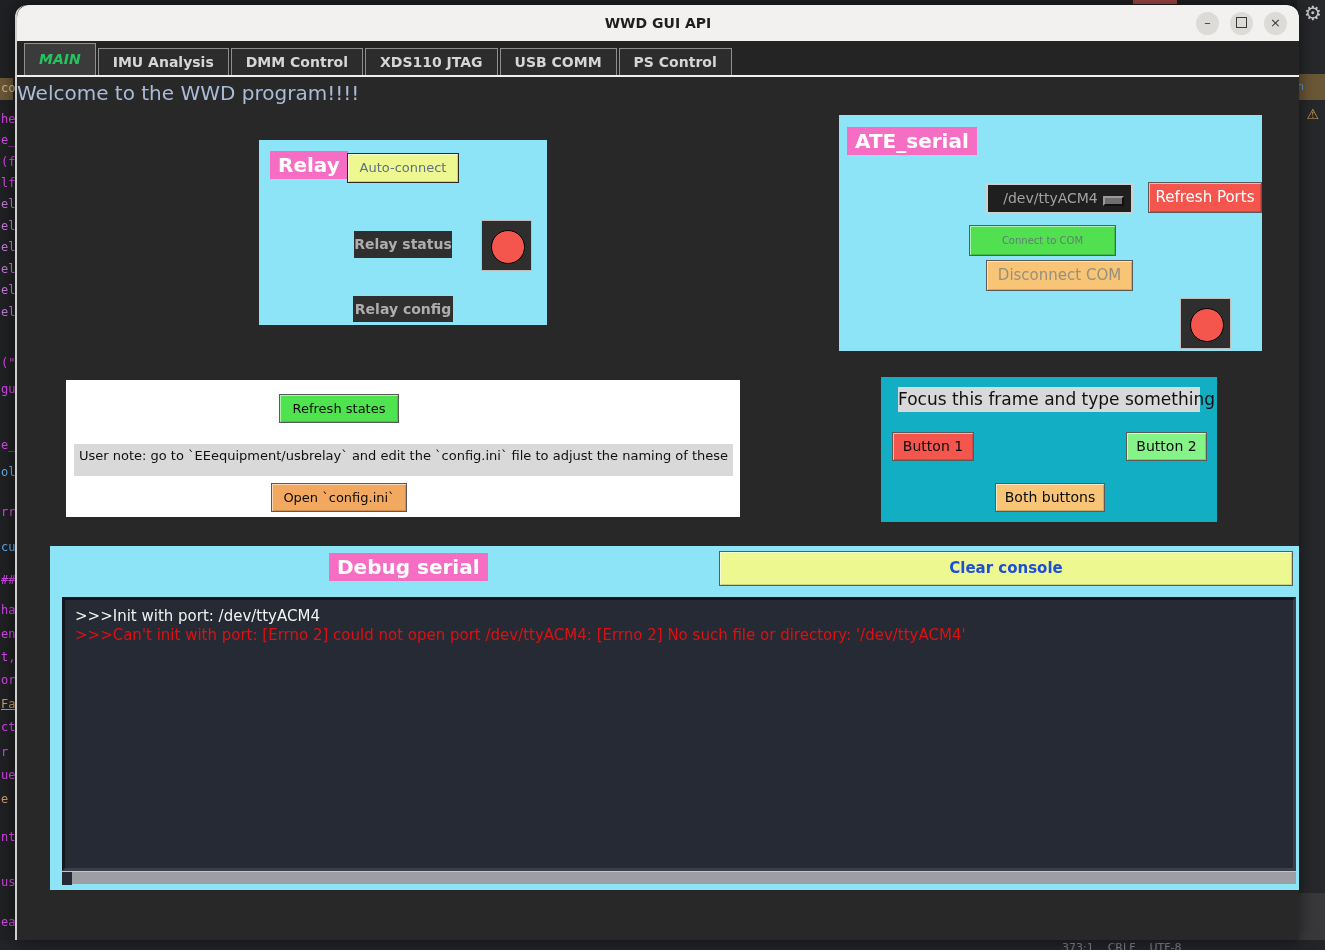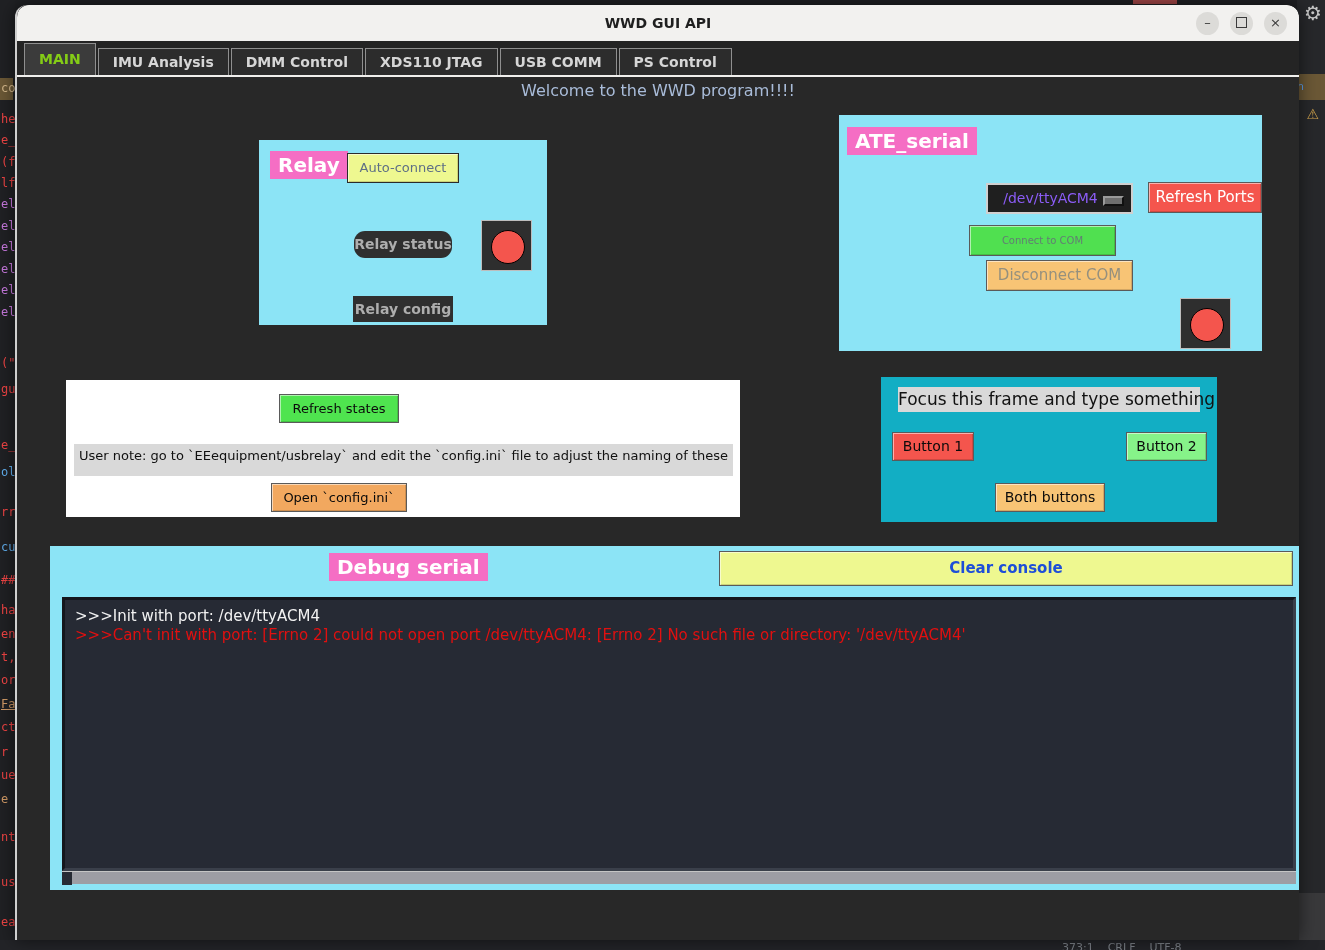--- a/index.html
+++ b/index.html
@@ -47,7 +47,7 @@
   .tab{height:26px;line-height:26px;padding:0 14px;margin-right:2px;background:#2c2c2c;
        border:1px solid #8f8f8f;border-bottom:none;color:#d6d6d6;font-weight:bold;
        font-size:14px;white-space:nowrap;}
-  .tab.active{height:31px;line-height:31px;background:#3b3b3b;color:#84cc16;}
+  .tab.active{height:31px;line-height:31px;background:#3b3b3b;color:#22c55e;font-style:italic;}
   #tab-underline{left:0;top:70px;width:100%;height:2px;background:#f0efed;}
 
   #welcome{left:0;top:76px;width:100%;text-align:center;font-size:16px;color:#a9bcd9;}

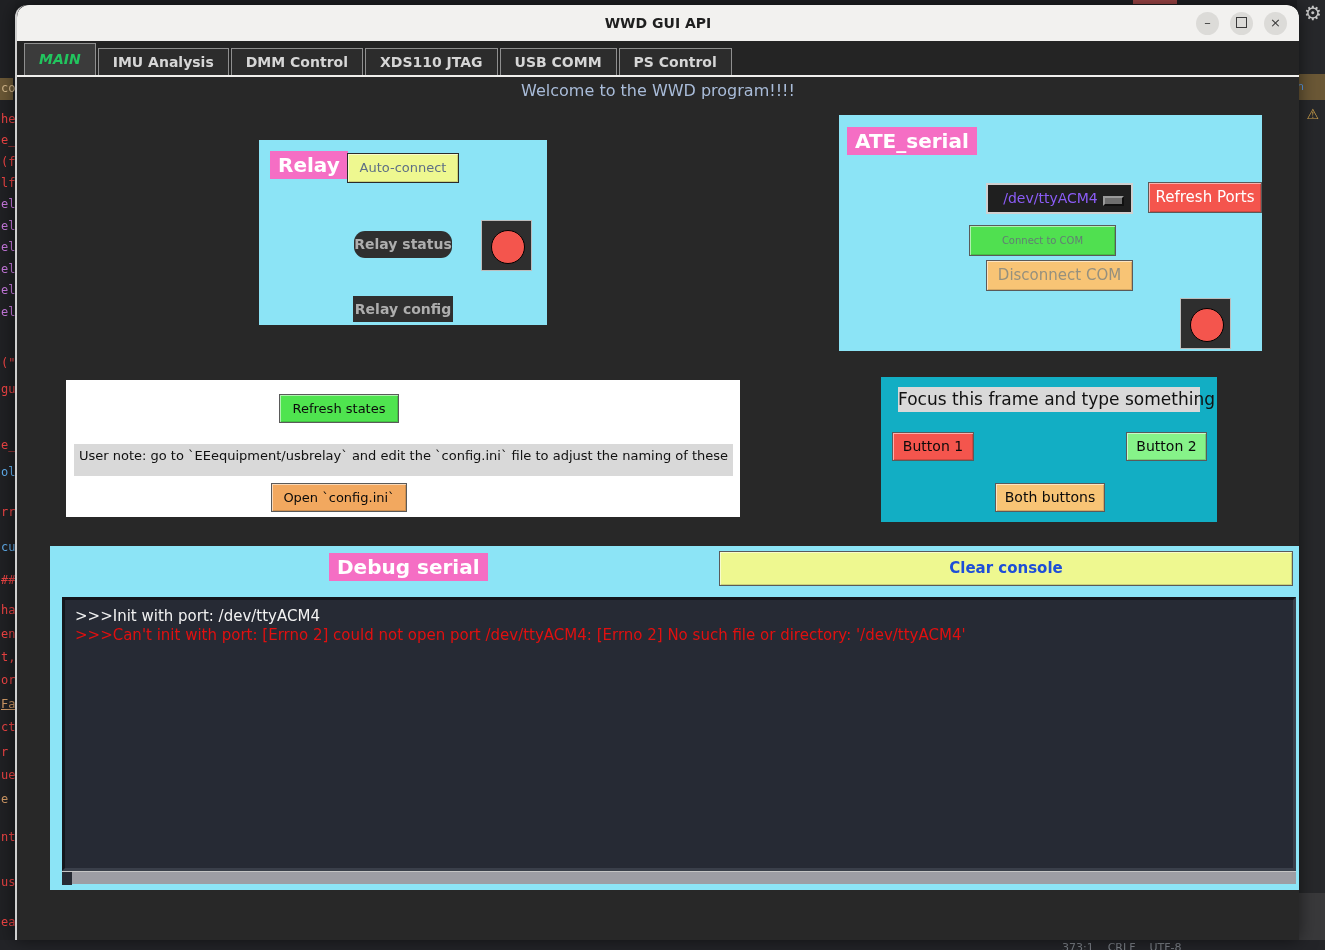--- a/index.html
+++ b/index.html
@@ -50,7 +50,7 @@
   .tab.active{height:31px;line-height:31px;background:#3b3b3b;color:#22c55e;font-style:italic;}
   #tab-underline{left:0;top:70px;width:100%;height:2px;background:#f0efed;}
 
-  #welcome{left:0;top:76px;width:100%;text-align:center;font-size:16px;color:#a9bcd9;}
+  #welcome{left:0;top:76px;width:100%;text-align:left;font-size:20px;color:#a9bcd9;}
 
   
   .cyan-frame{background:#8ce4f6;}

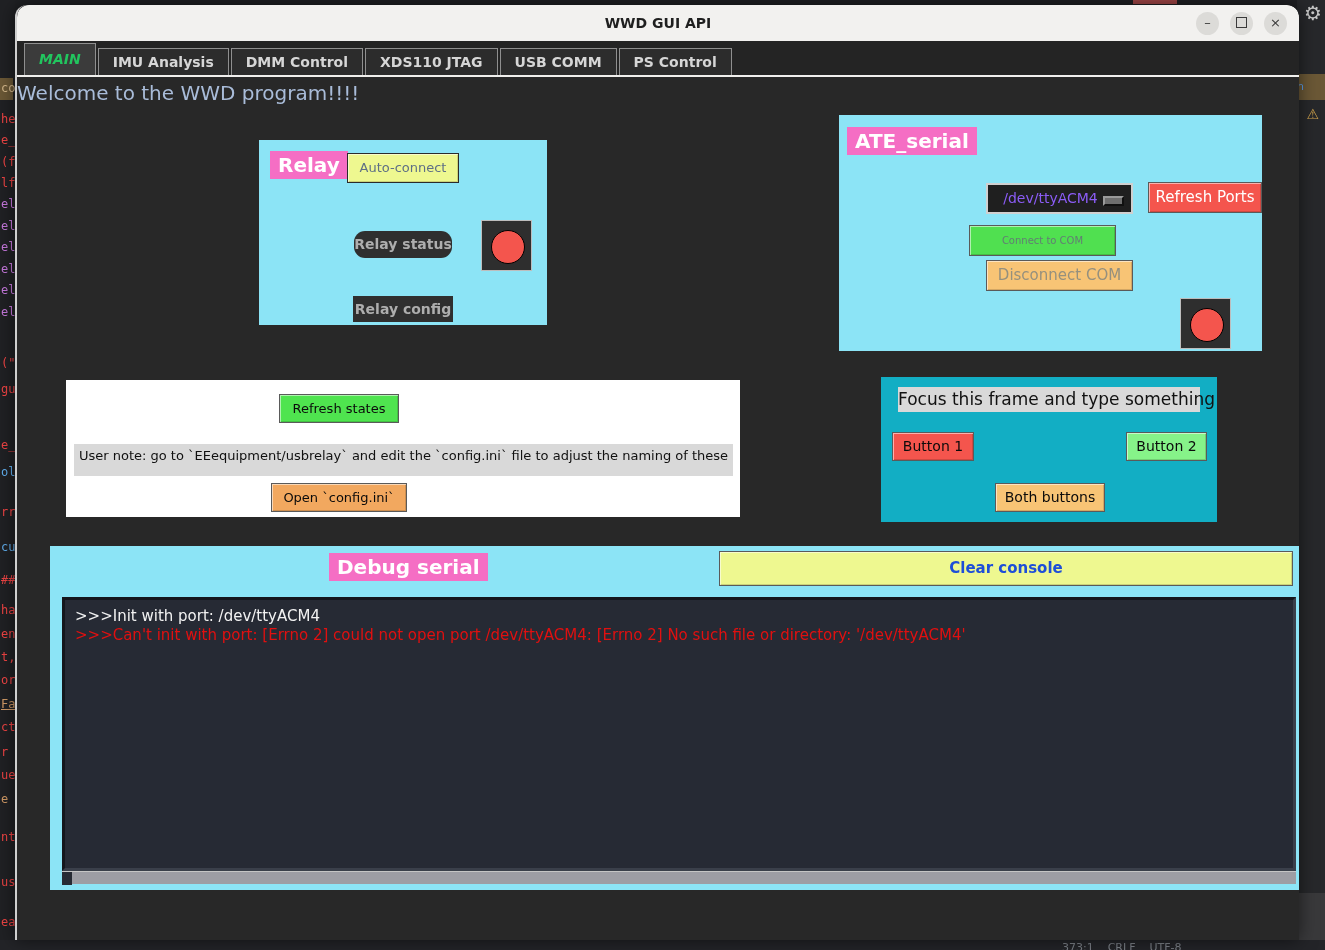--- a/index.html
+++ b/index.html
@@ -14,7 +14,7 @@
   #left-strip{left:0;top:0;width:15px;height:950px;background:#202124;overflow:hidden;}
   #left-sel{left:0;top:78px;width:13px;height:22px;background:#6b5836;}
   .frag{position:absolute;left:1px;font-family:"DejaVu Sans Mono","Liberation Mono",monospace;
-        font-size:12px;white-space:nowrap;color:#ef4444;}
+        font-size:12px;white-space:nowrap;color:#d946ef;}
   .frag.pink{color:#c678dd;} .frag.blue{color:#61afef;} .frag.orange{color:#d19a66;}
   .frag.tan{color:#d7ba8d;}
   #right-strip{right:0;top:0;width:28px;height:950px;background:#27282b;overflow:hidden;}

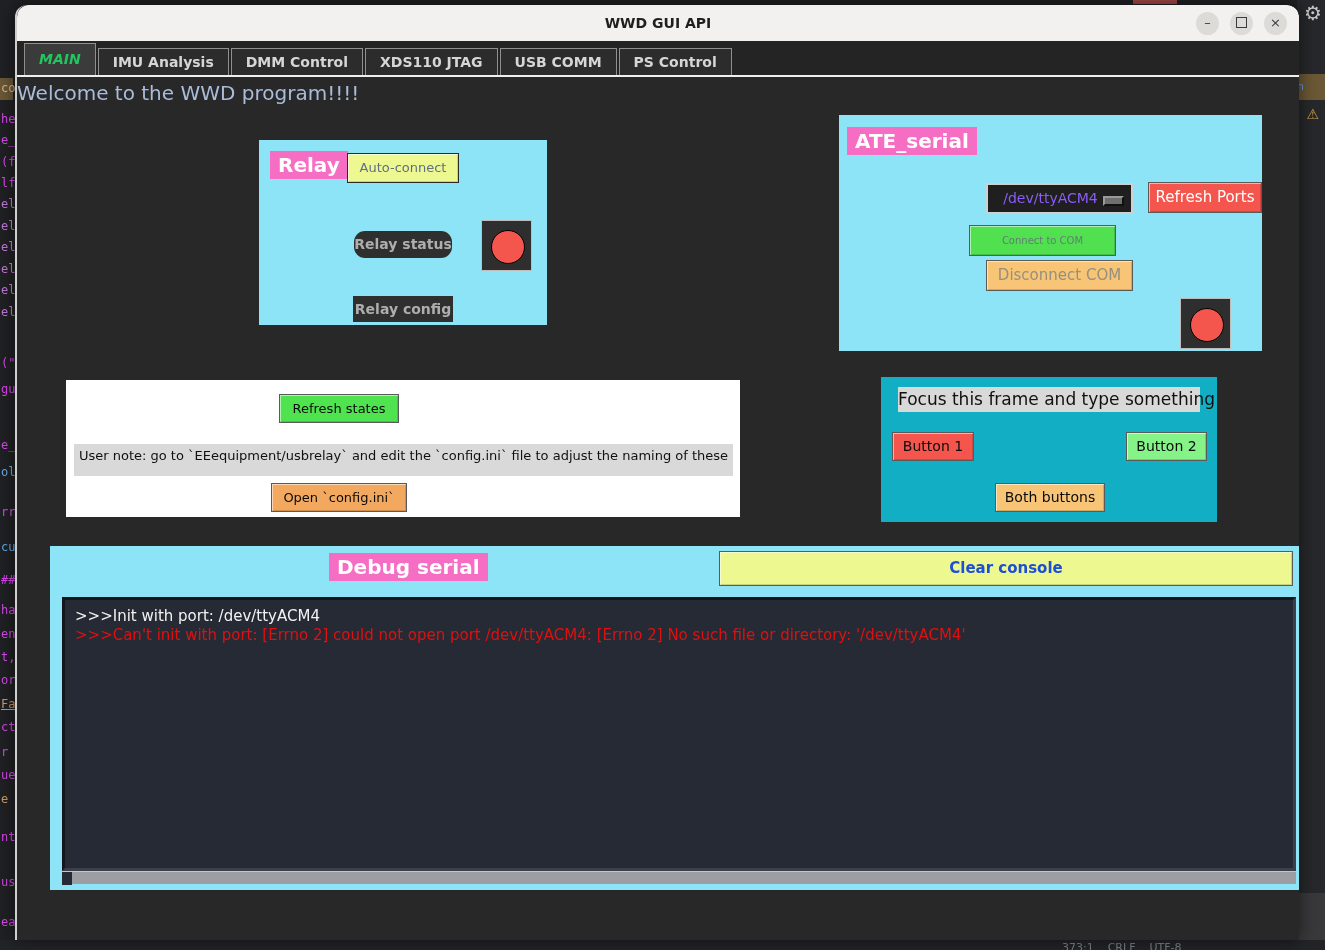--- a/index.html
+++ b/index.html
@@ -77,7 +77,7 @@
   #ate-frame{left:822px;top:110px;width:423px;height:236px;}
   #ate-title{left:8px;top:12px;}
   #port-select{left:147px;top:68px;width:147px;height:31px;background:#1f1f1f;
-               border:2px solid #d0d0d0;box-sizing:border-box;color:#8b5cf6;font-size:14px;
+               border:2px solid #d0d0d0;box-sizing:border-box;color:#a3a3a3;font-size:14px;
                line-height:27px;text-align:center;cursor:default;}
   #port-select .menu-ind{position:absolute;right:7px;top:11px;width:17px;height:6px;
                background:#6f6f6f;border-top:2px solid #9a9a9a;border-left:2px solid #9a9a9a;

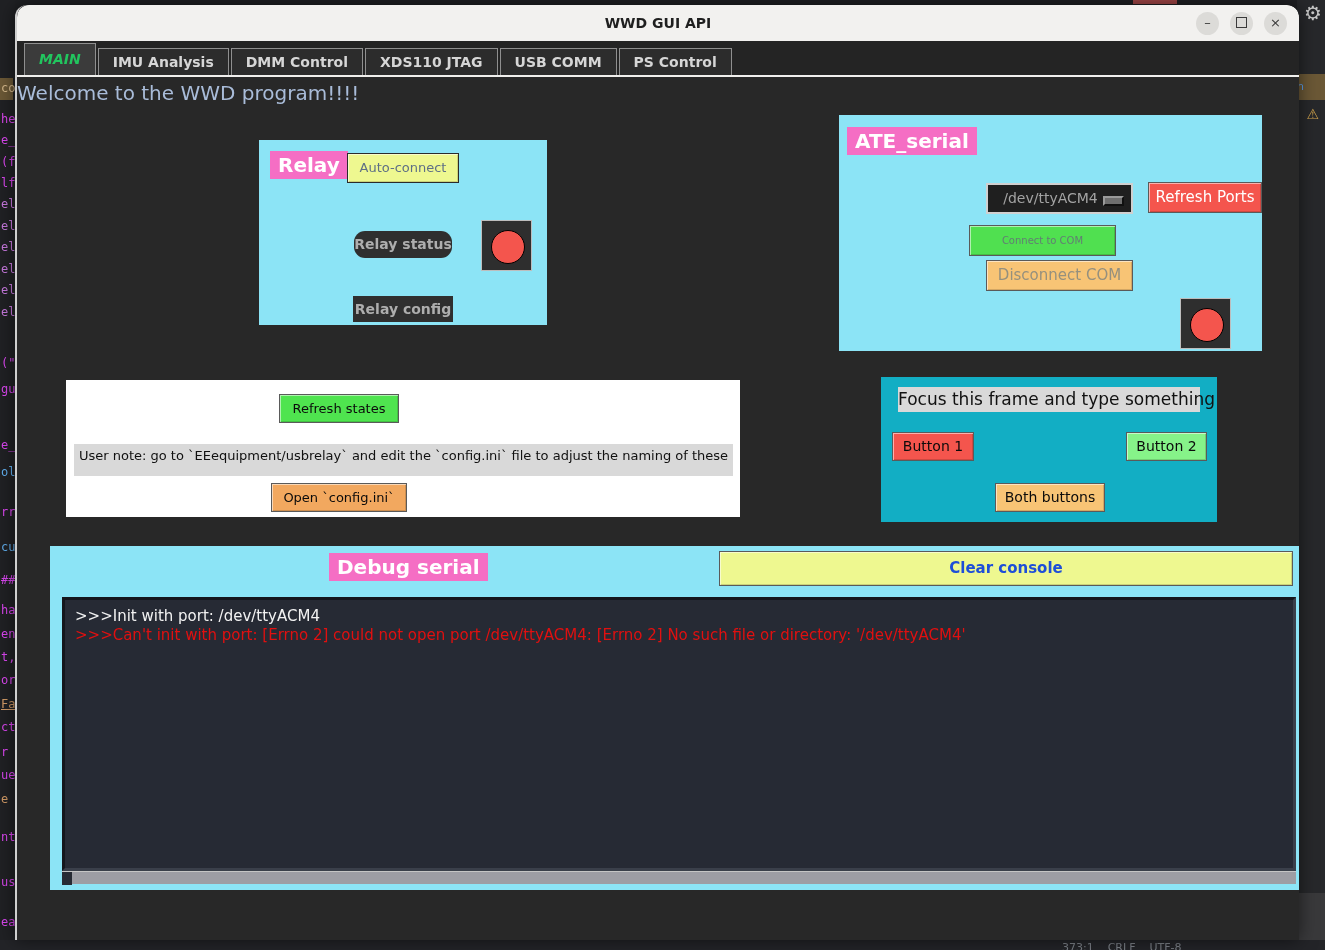--- a/index.html
+++ b/index.html
@@ -69,7 +69,7 @@
   #relay-title{left:11px;top:11px;}
   #auto-connect{left:88px;top:13px;width:112px;height:30px;line-height:28px;background:#eef890;
                 font-size:13px;color:#5e6f85;border-color:#2b2b2b;}
-  #relay-status{left:95px;top:91px;width:98px;height:27px;line-height:27px;border-radius:11px;}
+  #relay-status{left:95px;top:91px;width:98px;height:27px;line-height:27px;}
   #relay-ind{left:222px;top:80px;width:49px;height:49px;}
   #relay-config{left:94px;top:156px;width:100px;height:26px;line-height:26px;}
 

